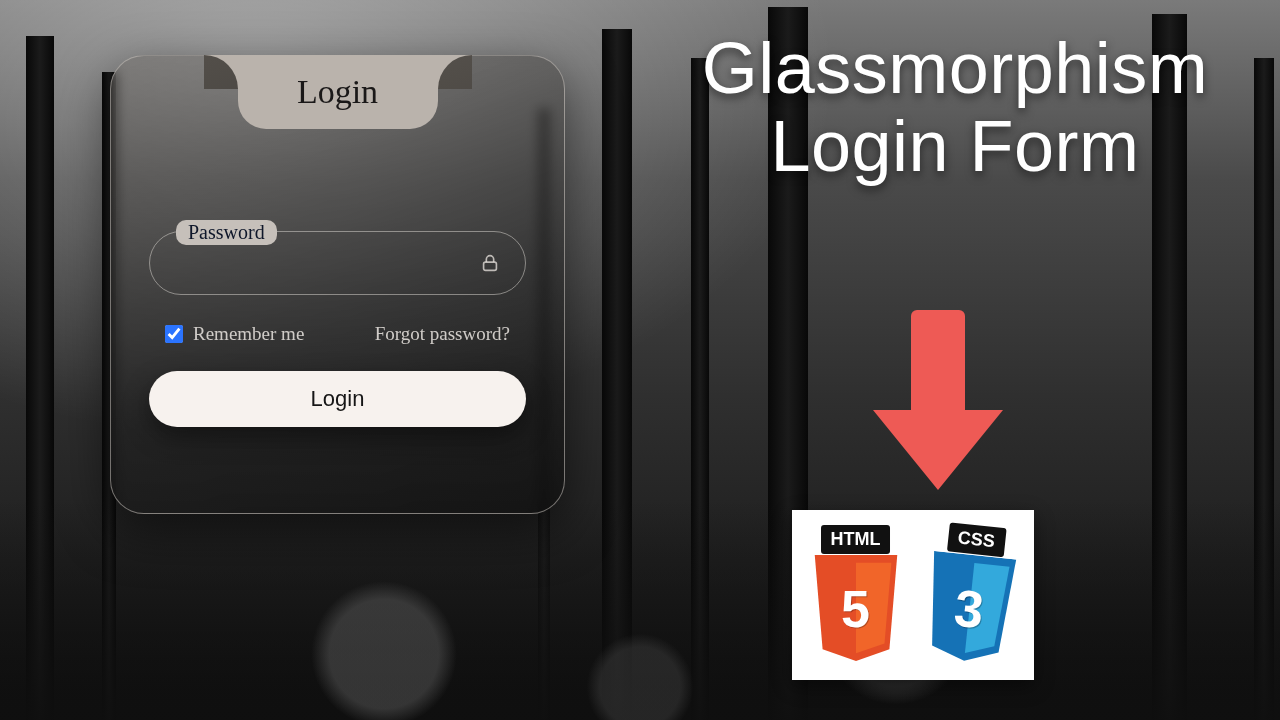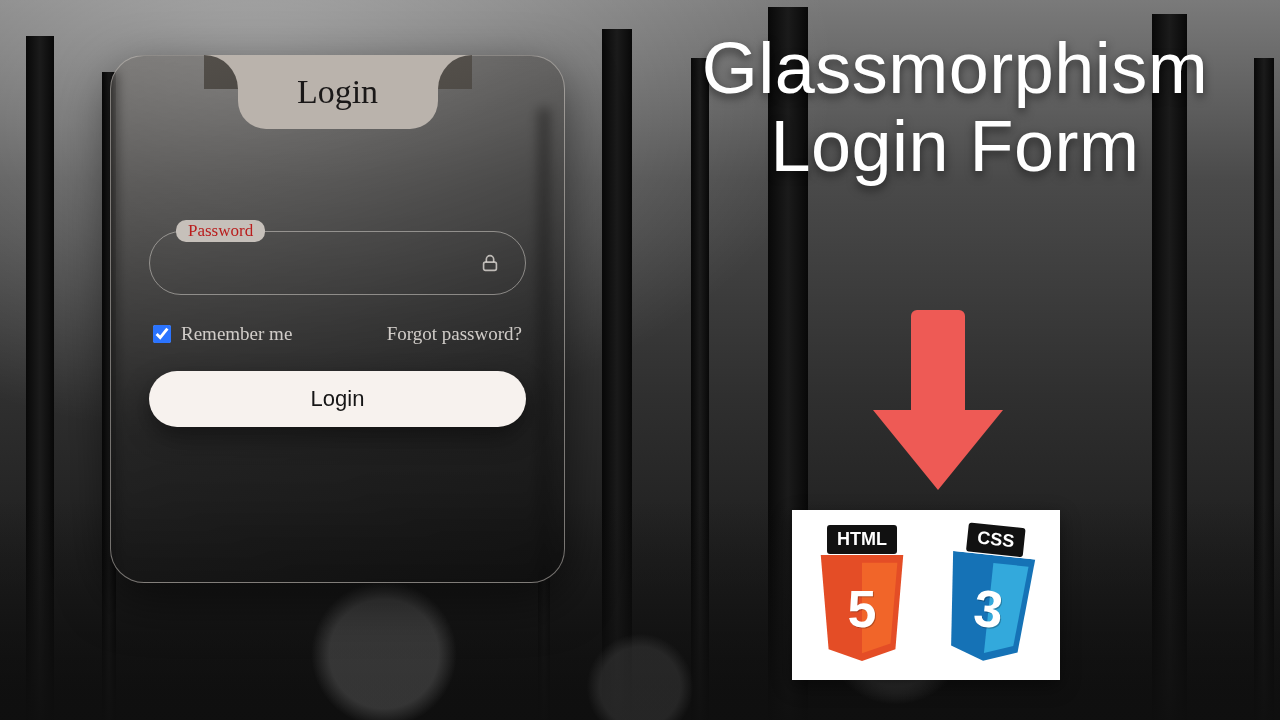--- a/index.html
+++ b/index.html
@@ -40,7 +40,7 @@
 .login-card {
   position: absolute;
   left: 110px; top: 55px;
-  width: 455px; height: 528px;
+  width: 455px; height: 459px;
   background: linear-gradient(160deg, rgba(90,85,80,0.35) 0%, rgba(30,30,30,0.55) 60%, rgba(10,10,10,0.6) 100%);
   border: 1.5px solid rgba(200,195,190,0.55);
   border-radius: 34px;

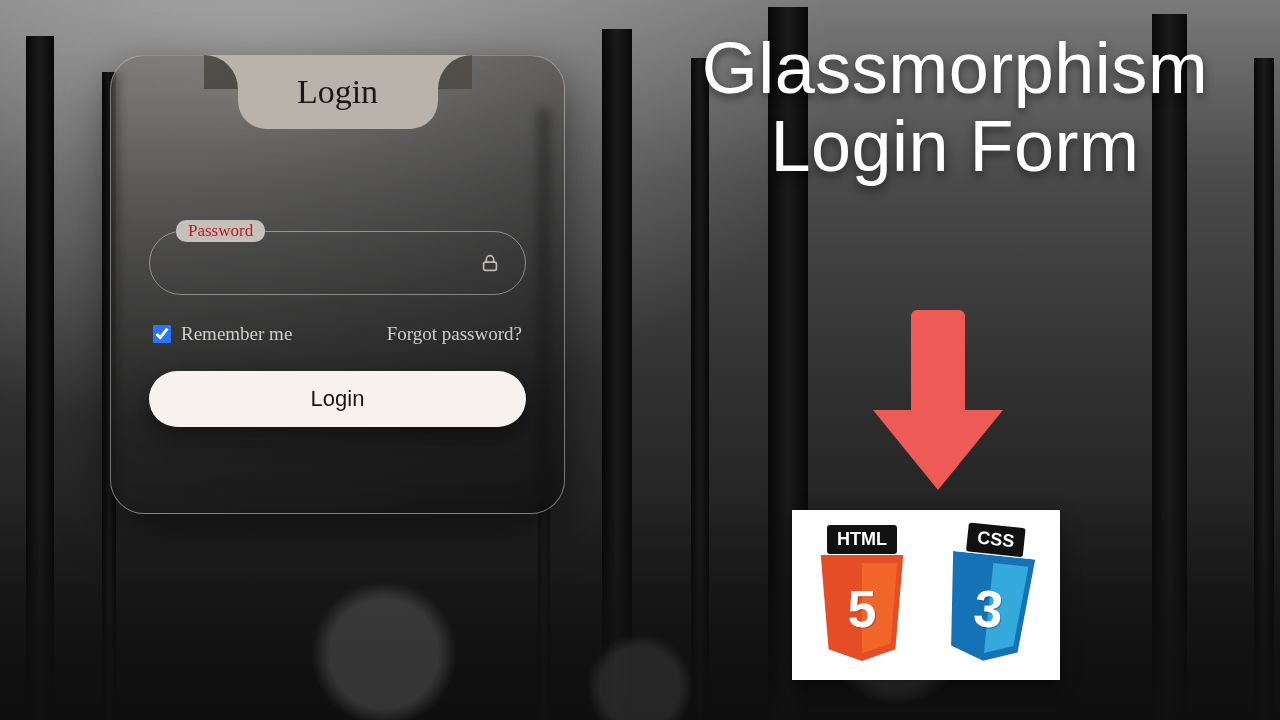--- a/index.html
+++ b/index.html
@@ -99,8 +99,8 @@
 .field .icon { color: rgba(225,220,215,0.8); width:22px; height:22px; }
 .float-label {
   position:absolute; top:-12px; left:26px;
-  background:#c6c0ba; color:#b91c1c;
-  font-size:17px; padding: 1px 12px; border-radius: 10px;
+  background:#c6c0ba; color:#0f172a;
+  font-size:20px; padding: 1px 12px; border-radius: 10px;
 }
 .row {
   display:flex; justify-content:space-between; align-items:center;

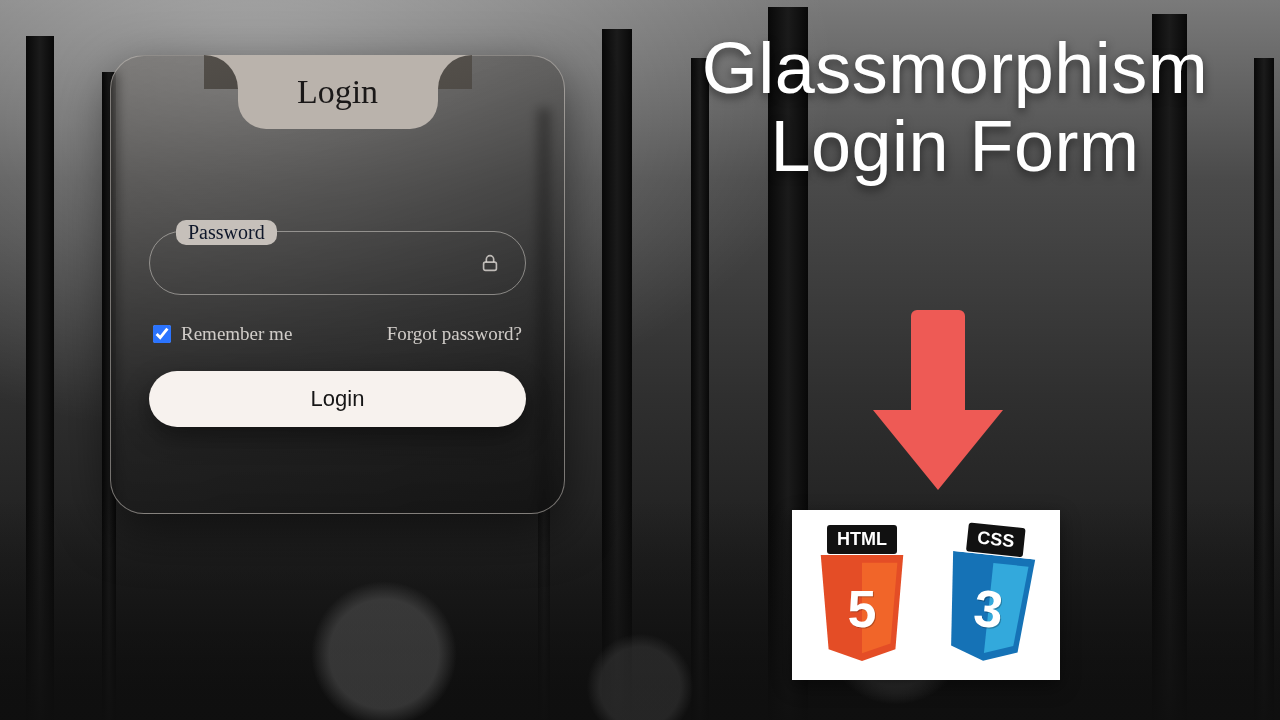--- a/index.html
+++ b/index.html
@@ -104,7 +104,7 @@
 }
 .row {
   display:flex; justify-content:space-between; align-items:center;
-  color: rgba(225,221,216,0.9); font-size:19px; margin: 6px 4px 26px;
+  color: rgba(225,221,216,0.9); font-size:19px; margin: 6px 16px 26px;
 }
 .remember { display:flex; align-items:center; gap:10px; }
 .remember input { width:18px; height:18px; accent-color:#2b74ff; }

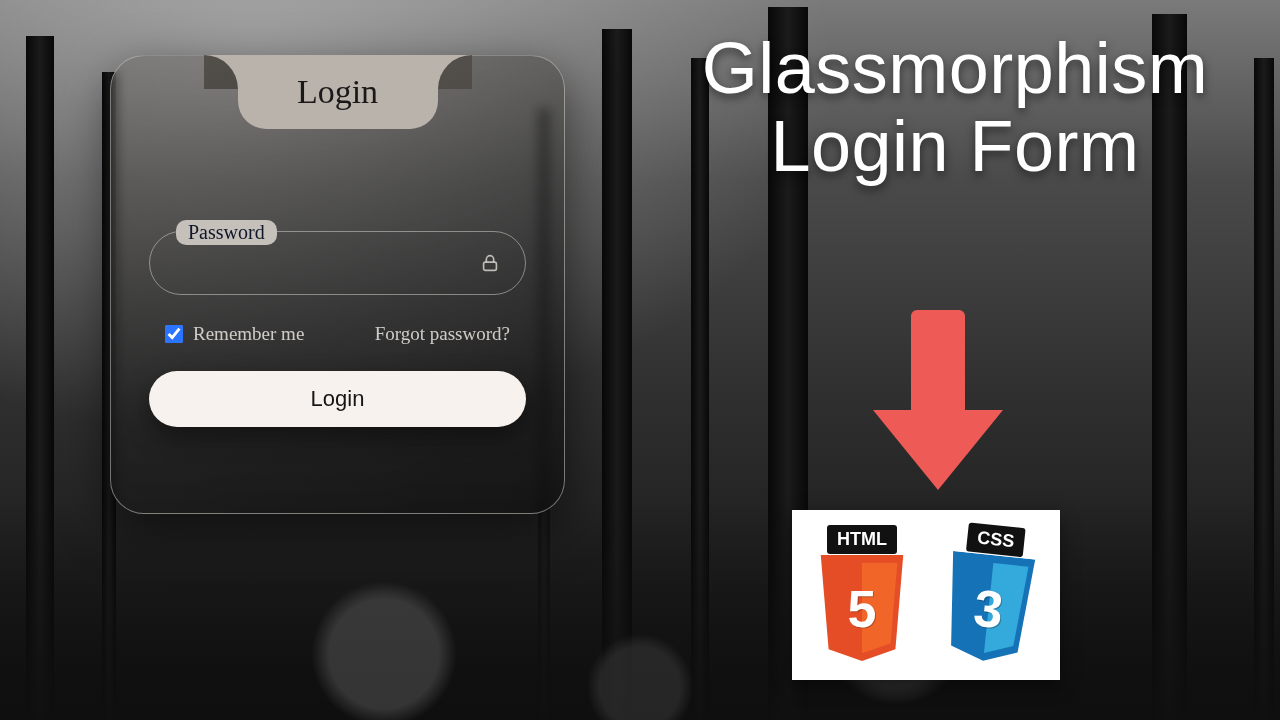--- a/index.html
+++ b/index.html
@@ -145,7 +145,7 @@
 }
 .logos {
   position:absolute; left: 792px; top: 510px;
-  width: 268px; height: 170px; background:#fff;
+  width: 242px; height: 170px; background:#fff;
   display:flex; align-items:center; justify-content:center; gap:8px;
   box-shadow: 0 6px 18px rgba(0,0,0,0.45);
   padding: 10px;

